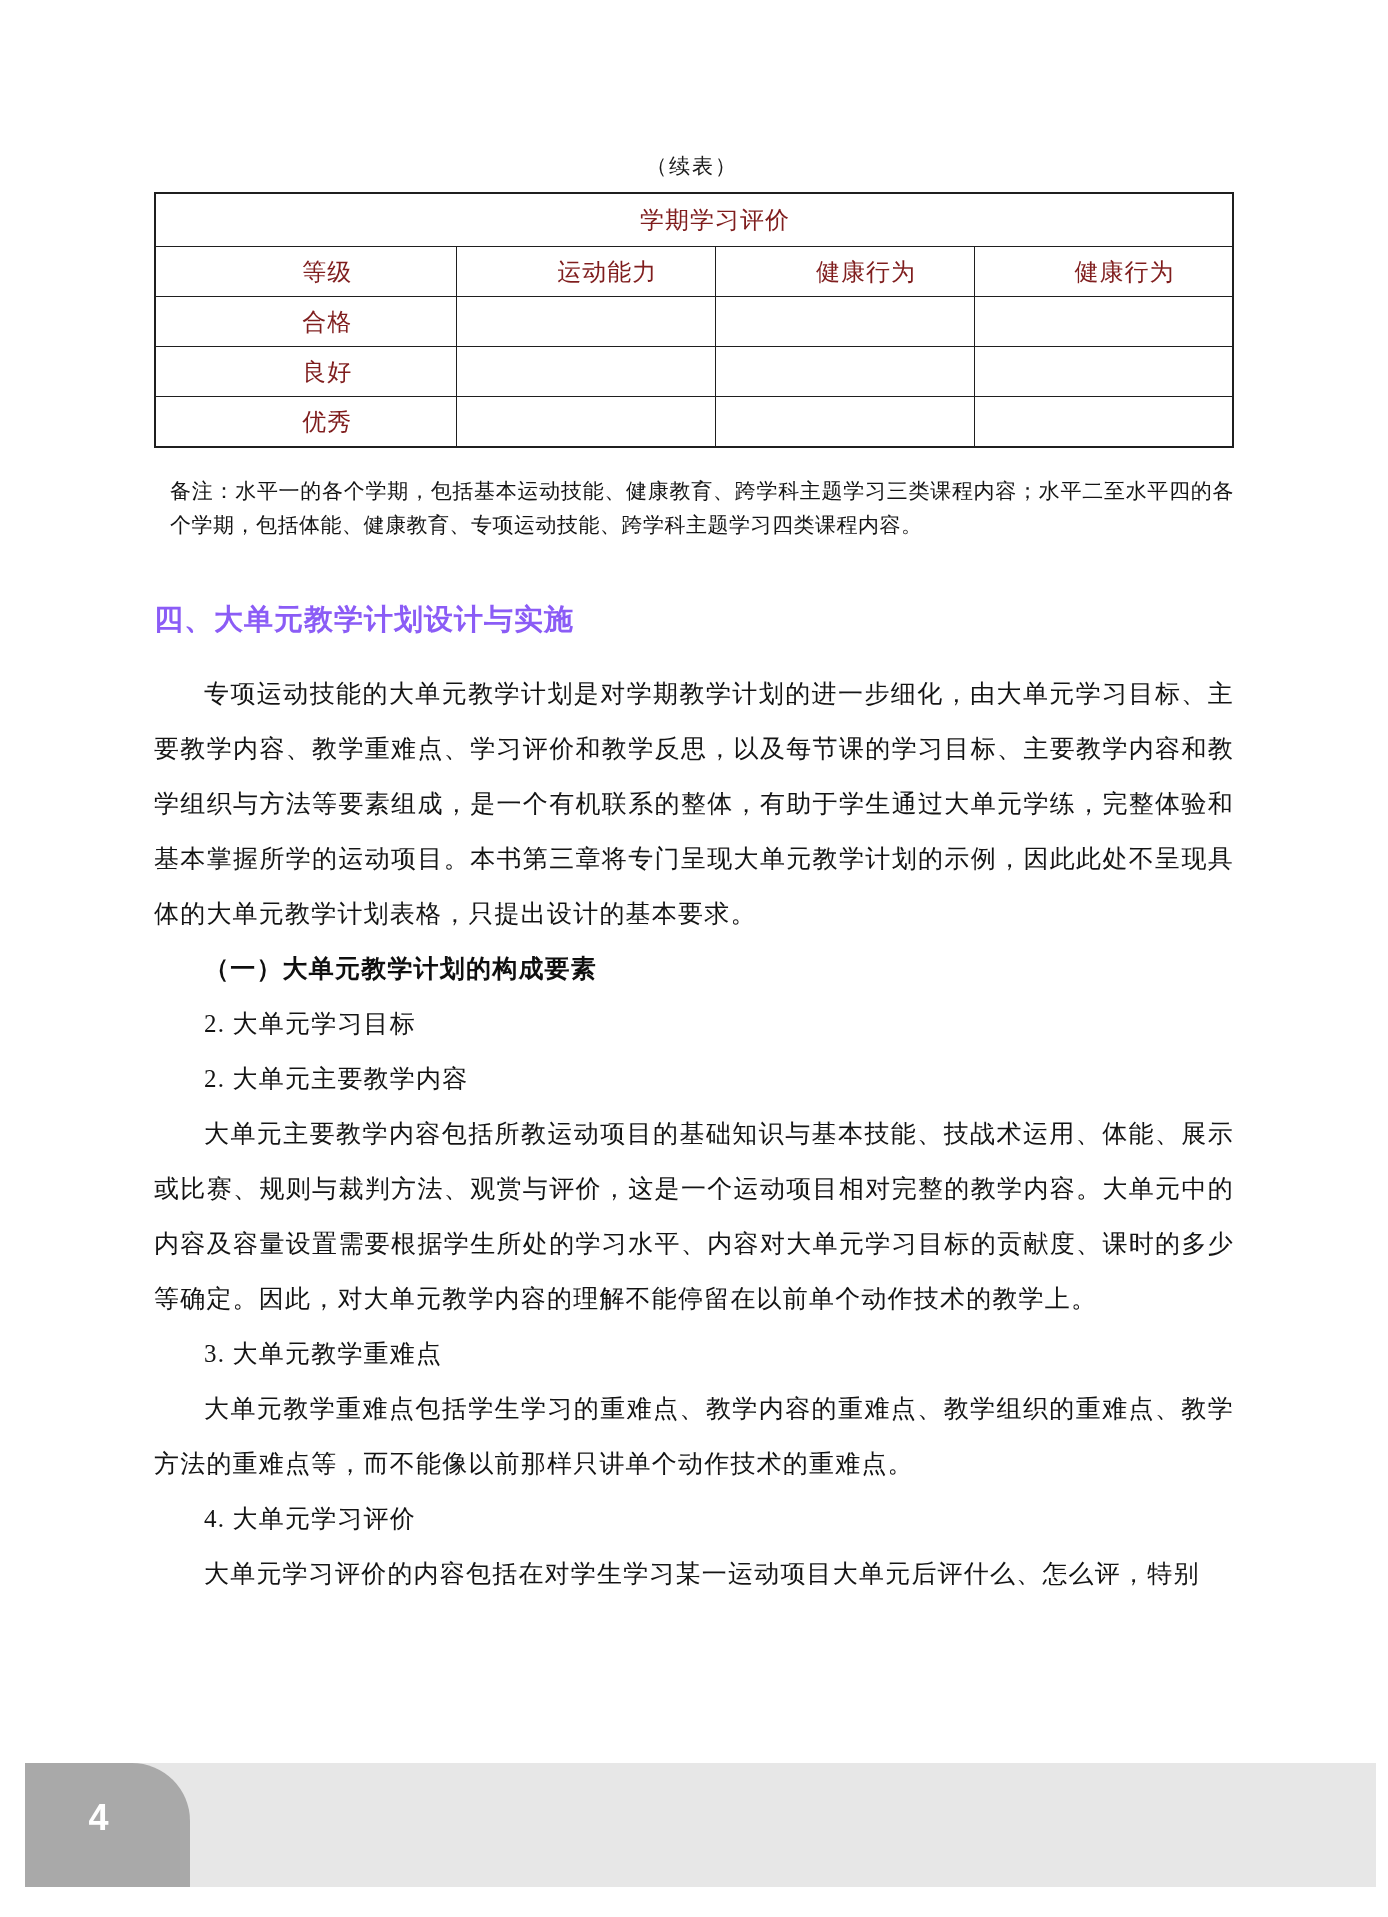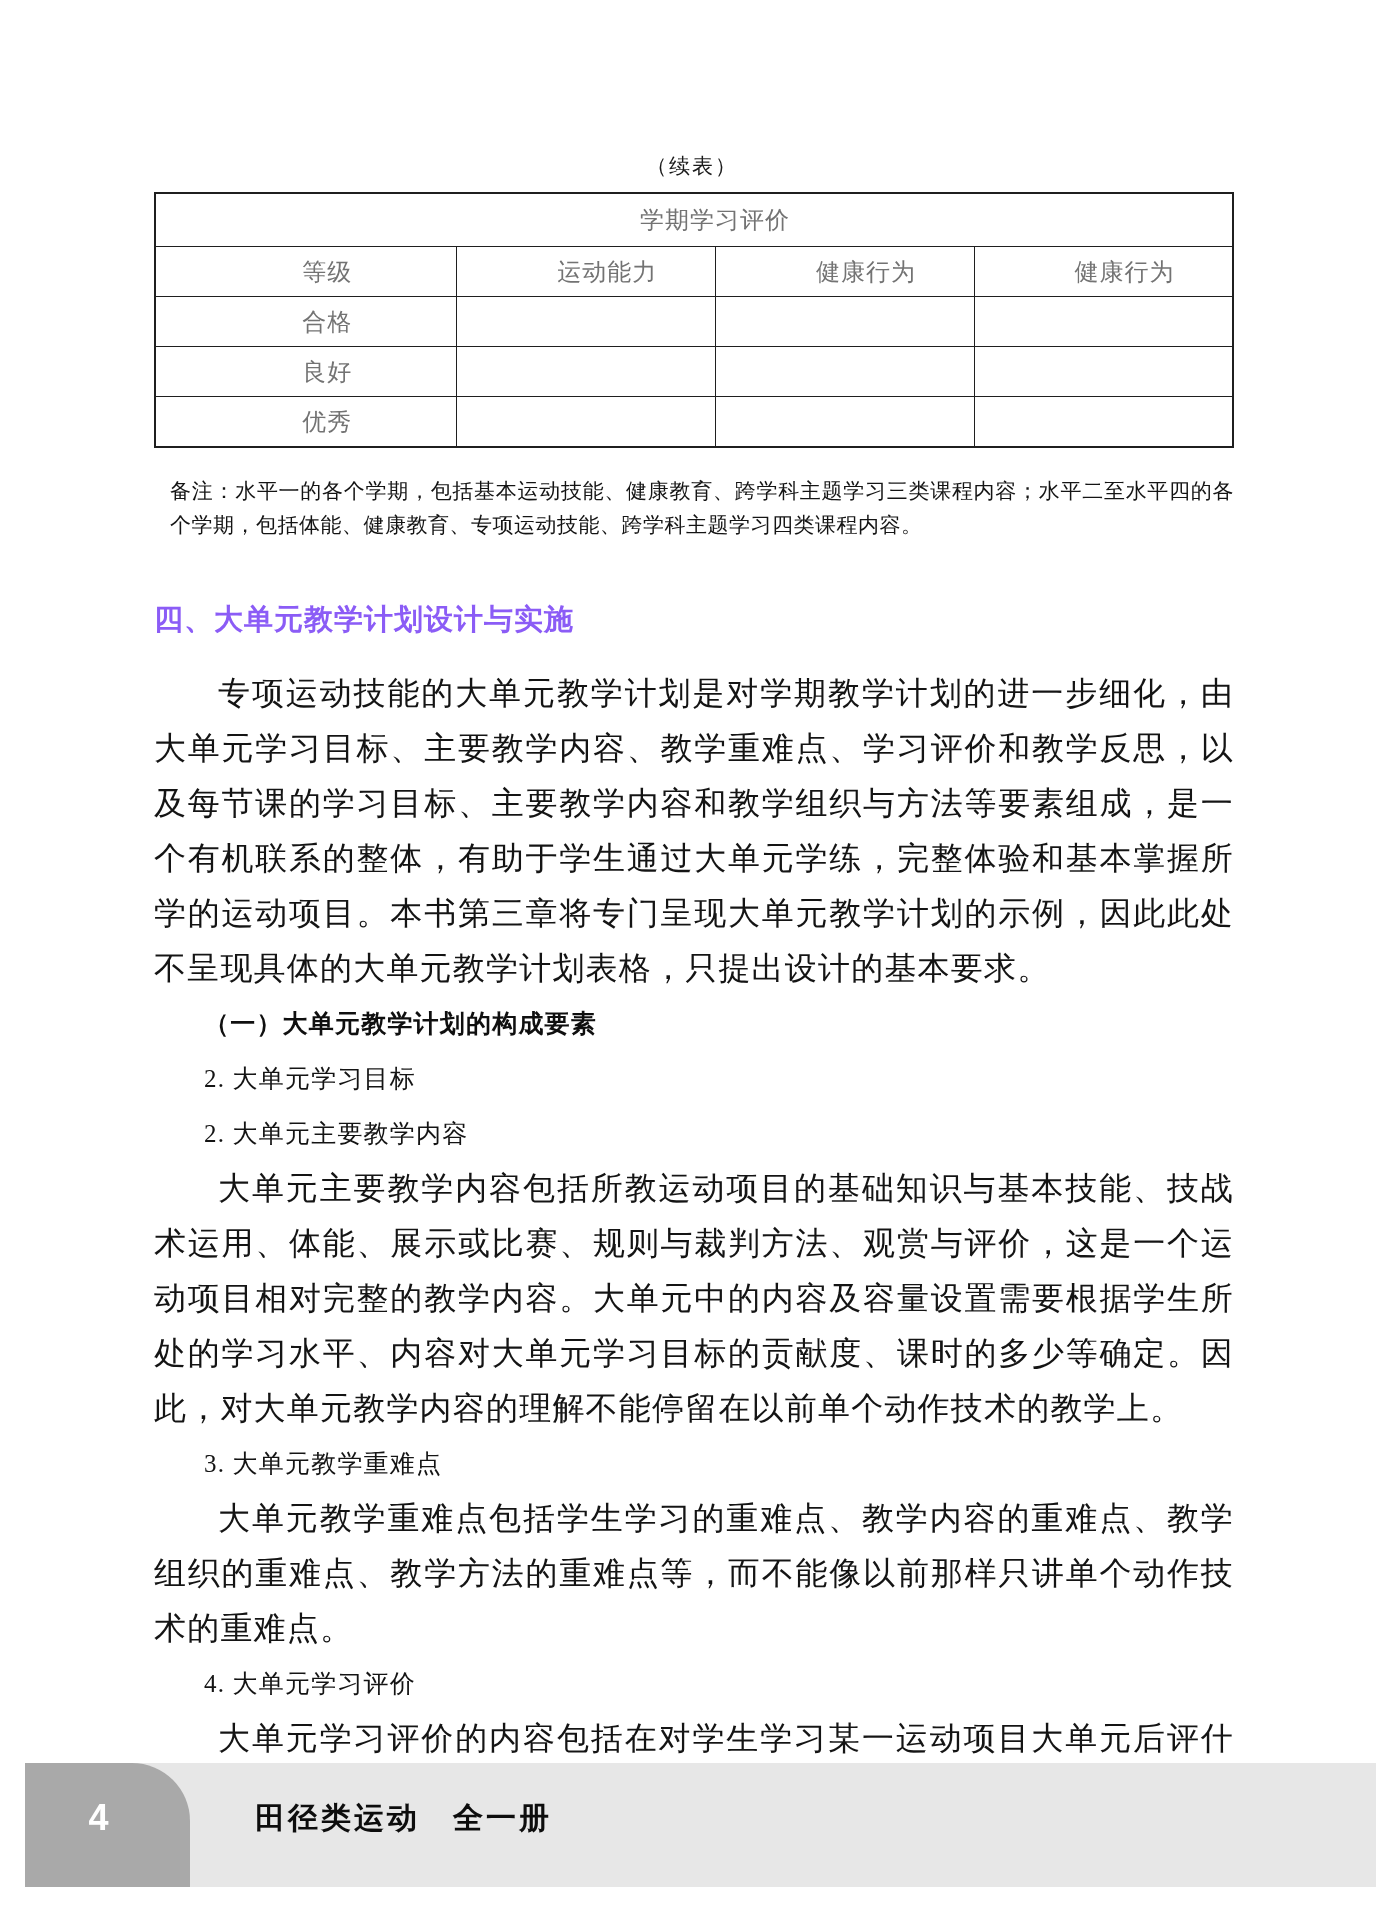--- a/index.html
+++ b/index.html
@@ -35,7 +35,7 @@
     vertical-align:middle;
     font-size:24px;
     letter-spacing:1px;
-    color:#737373;
+    color:#7f1d1d;
     padding-left:43px;
   }
   td.t-title{height:50px;}

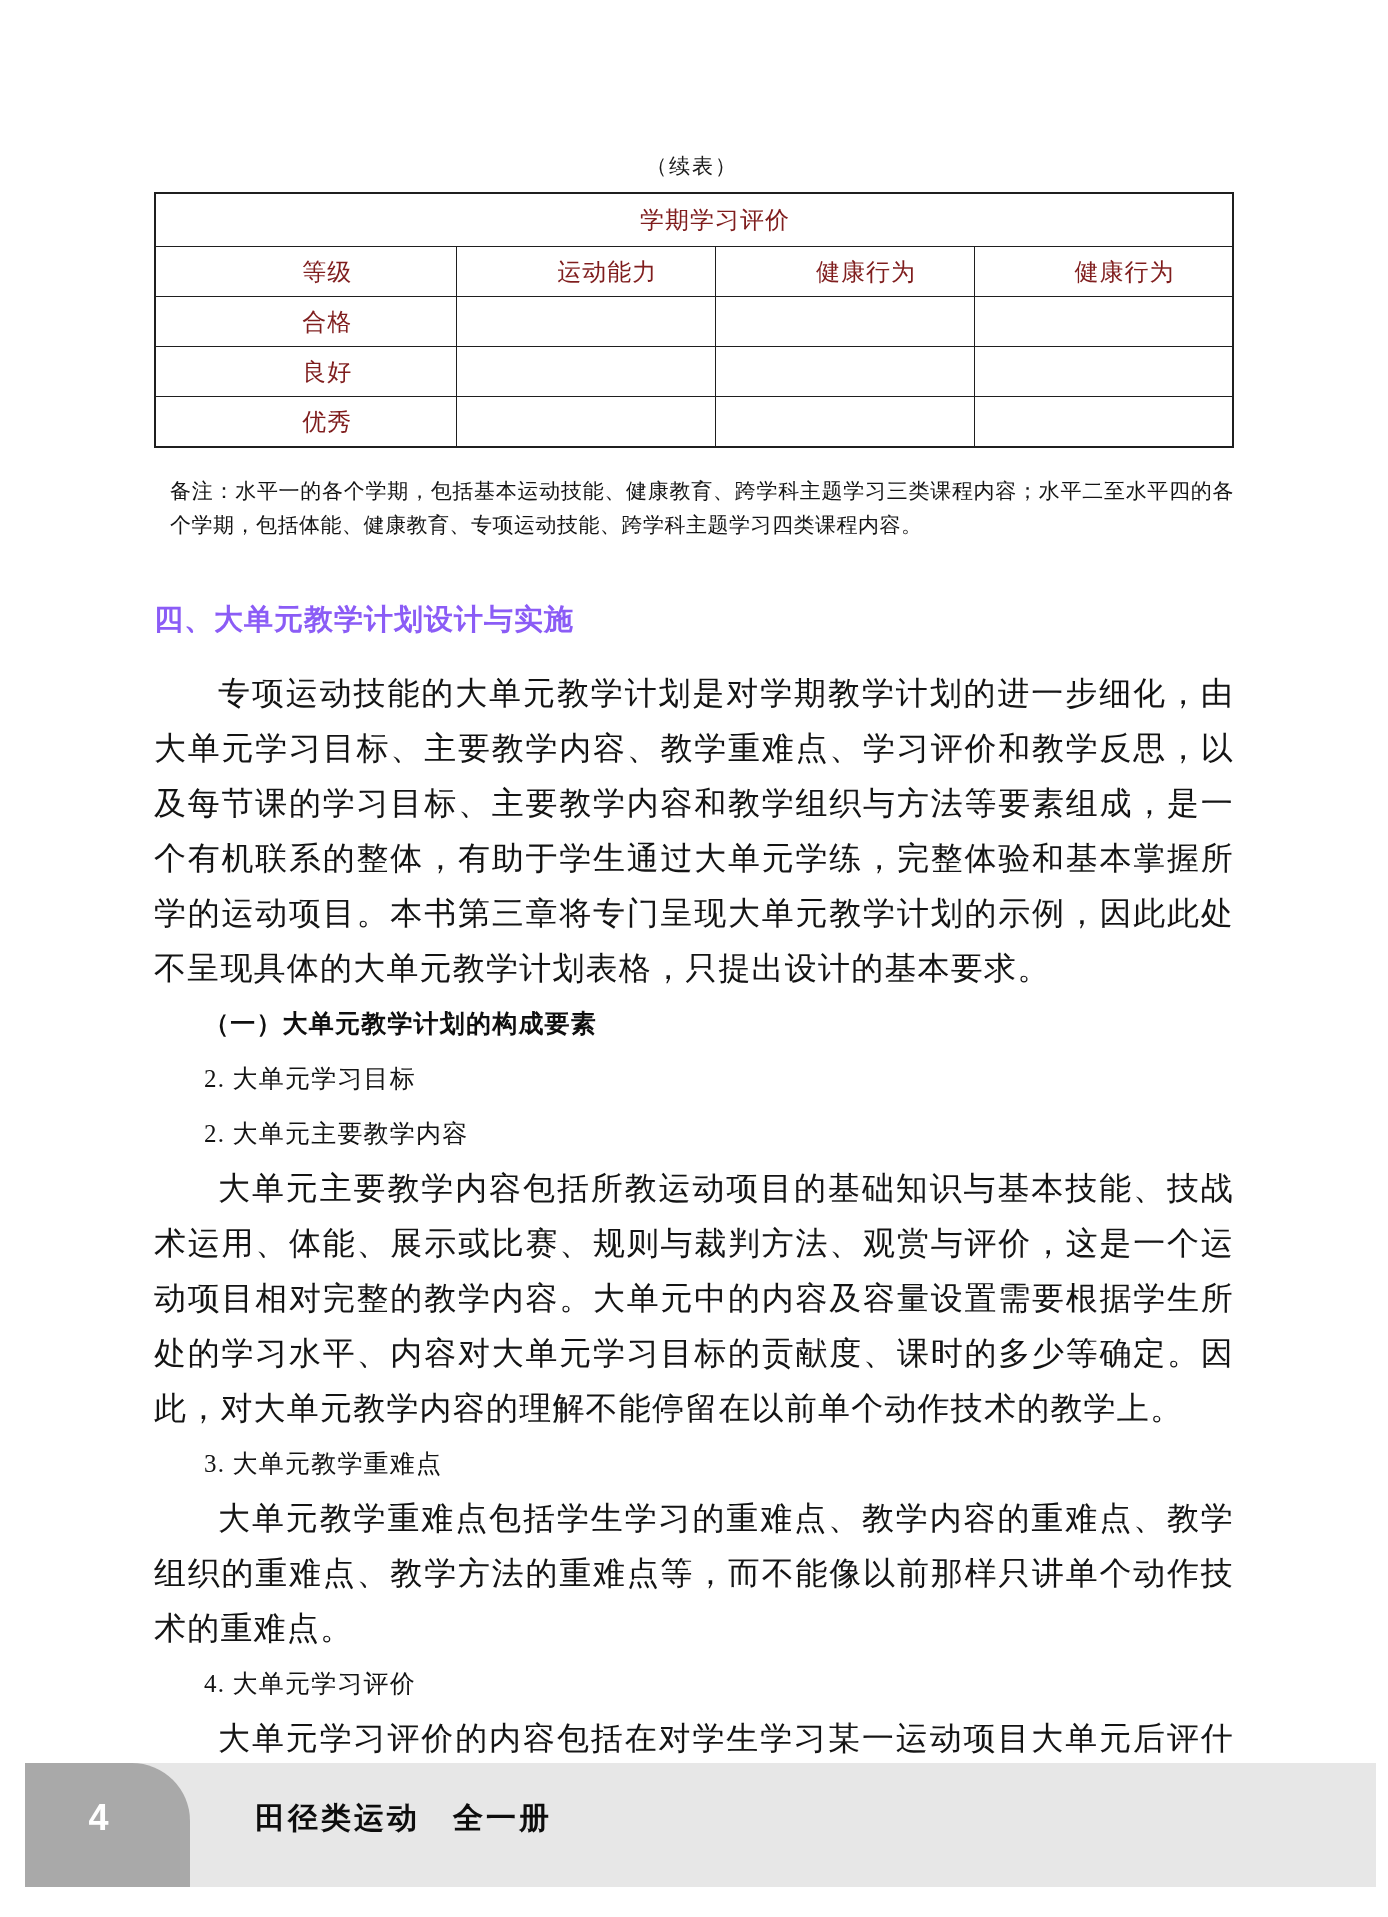--- a/index.html
+++ b/index.html
@@ -60,7 +60,7 @@
     margin:58px 0 26px 0;
   }
   .body{
-    font-size:32px;
+    font-size:25px;
     line-height:55px;
     letter-spacing:1.2px;
     text-align:justify;

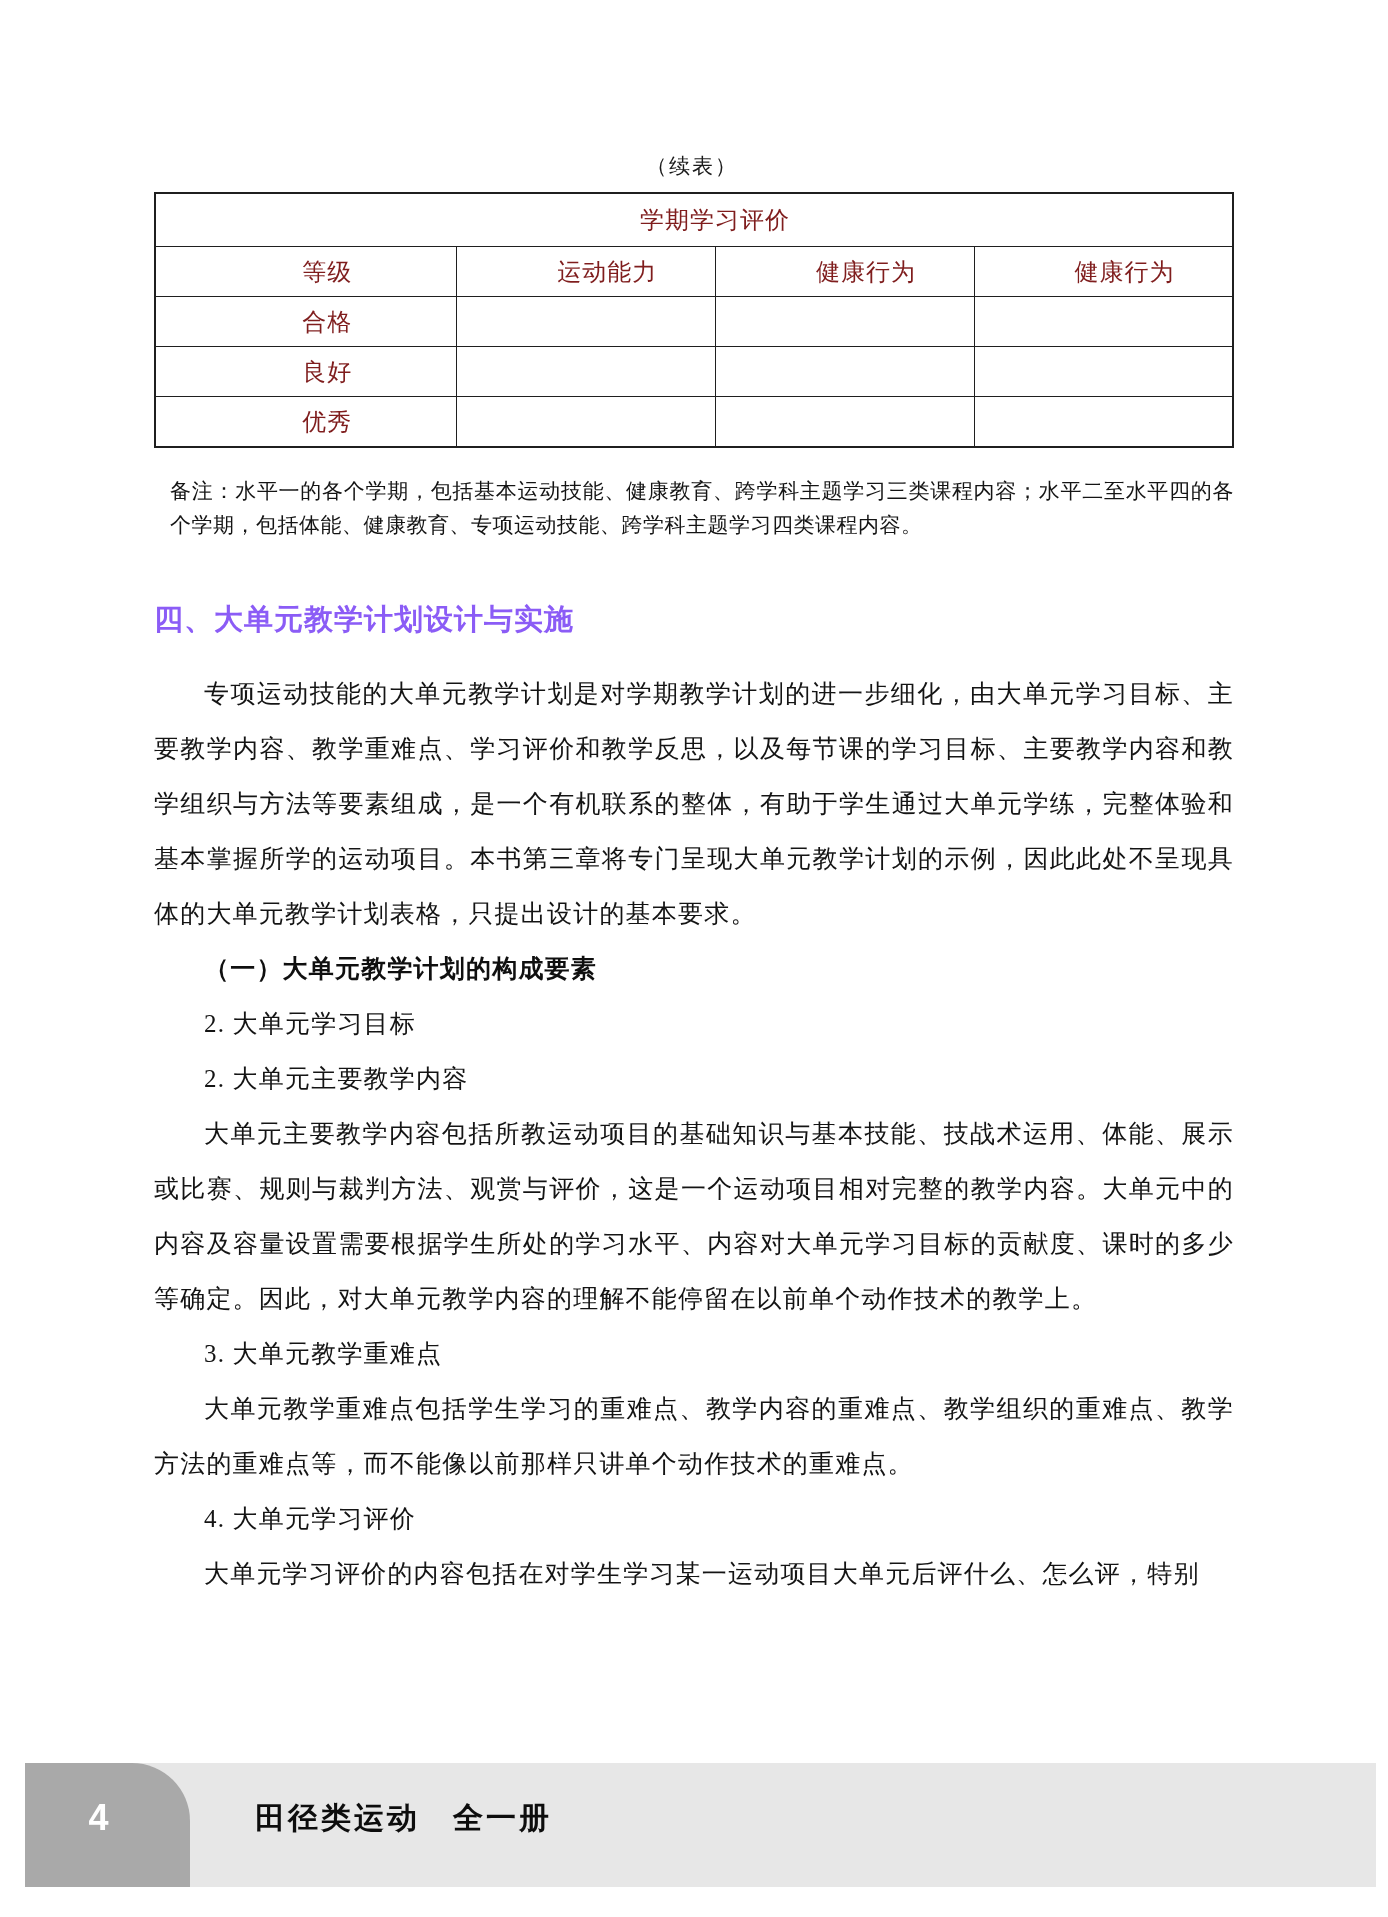--- a/index.html
+++ b/index.html
@@ -194,7 +194,6 @@
   <div class="page-tab">
     <span>4</span>
   </div>
-  <div class="book-title">田径类运动　全一册</div>
 </div>
 
 </body></html>

